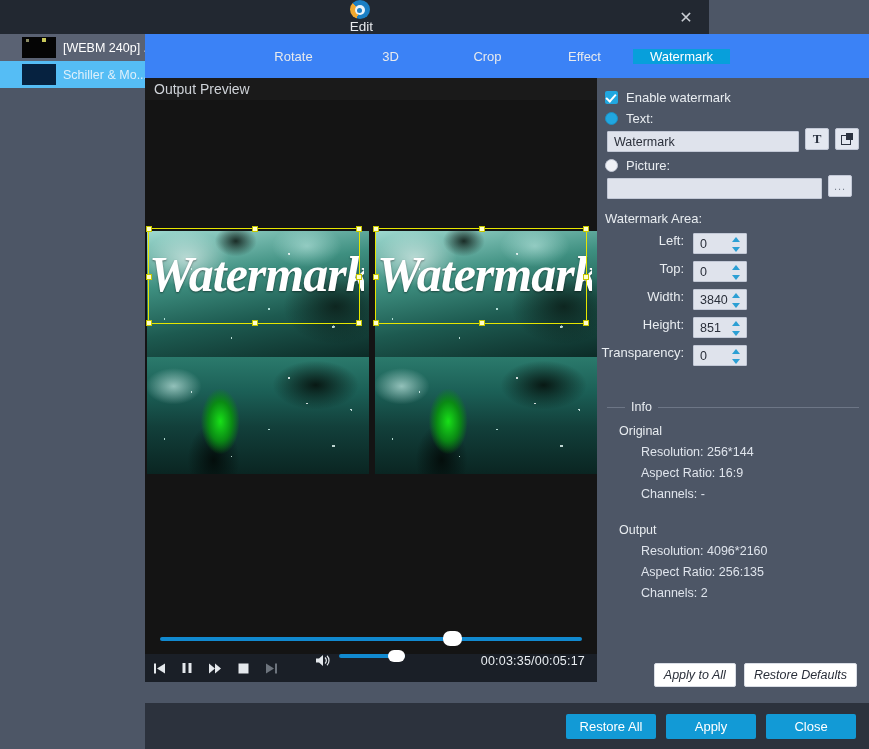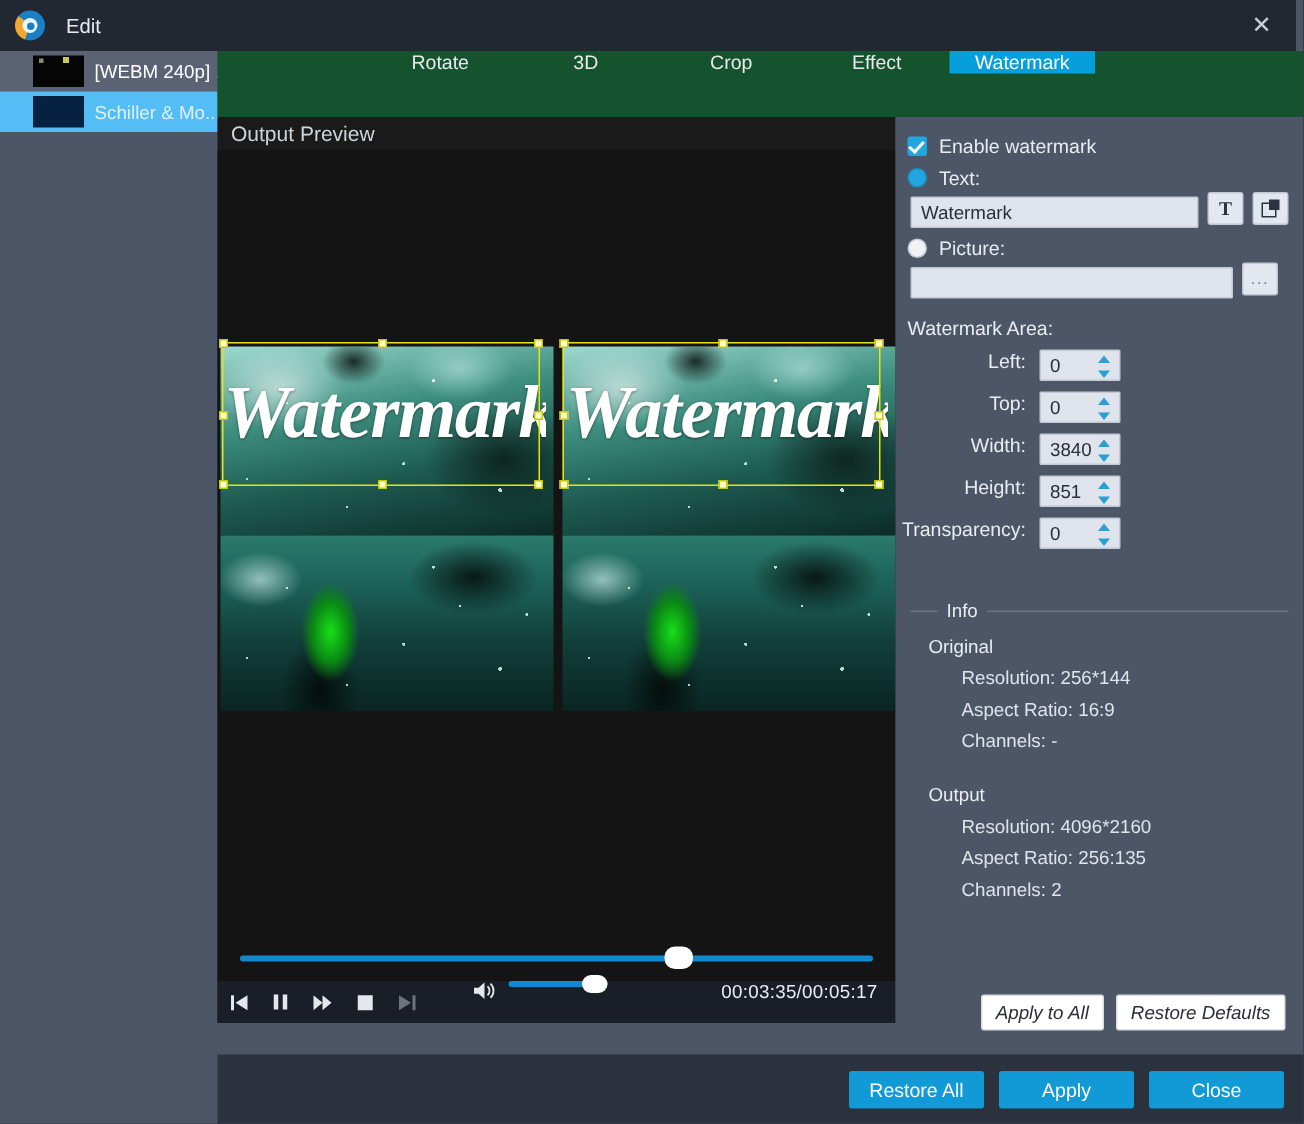--- a/index.html
+++ b/index.html
@@ -17,9 +17,9 @@
 
   
   .titlebar {
-    position: absolute; left:0; top:0; width:864px; height:34px;
+    position: absolute; left:0; top:0; width:709px; height:34px;
     background: #222831;
-    display:flex; align-items:center;
+    display:flex; align-items:center;flex-direction:column;
   }
   .app-icon {
     width:20px; height:20px; margin-left:10px; position:relative;

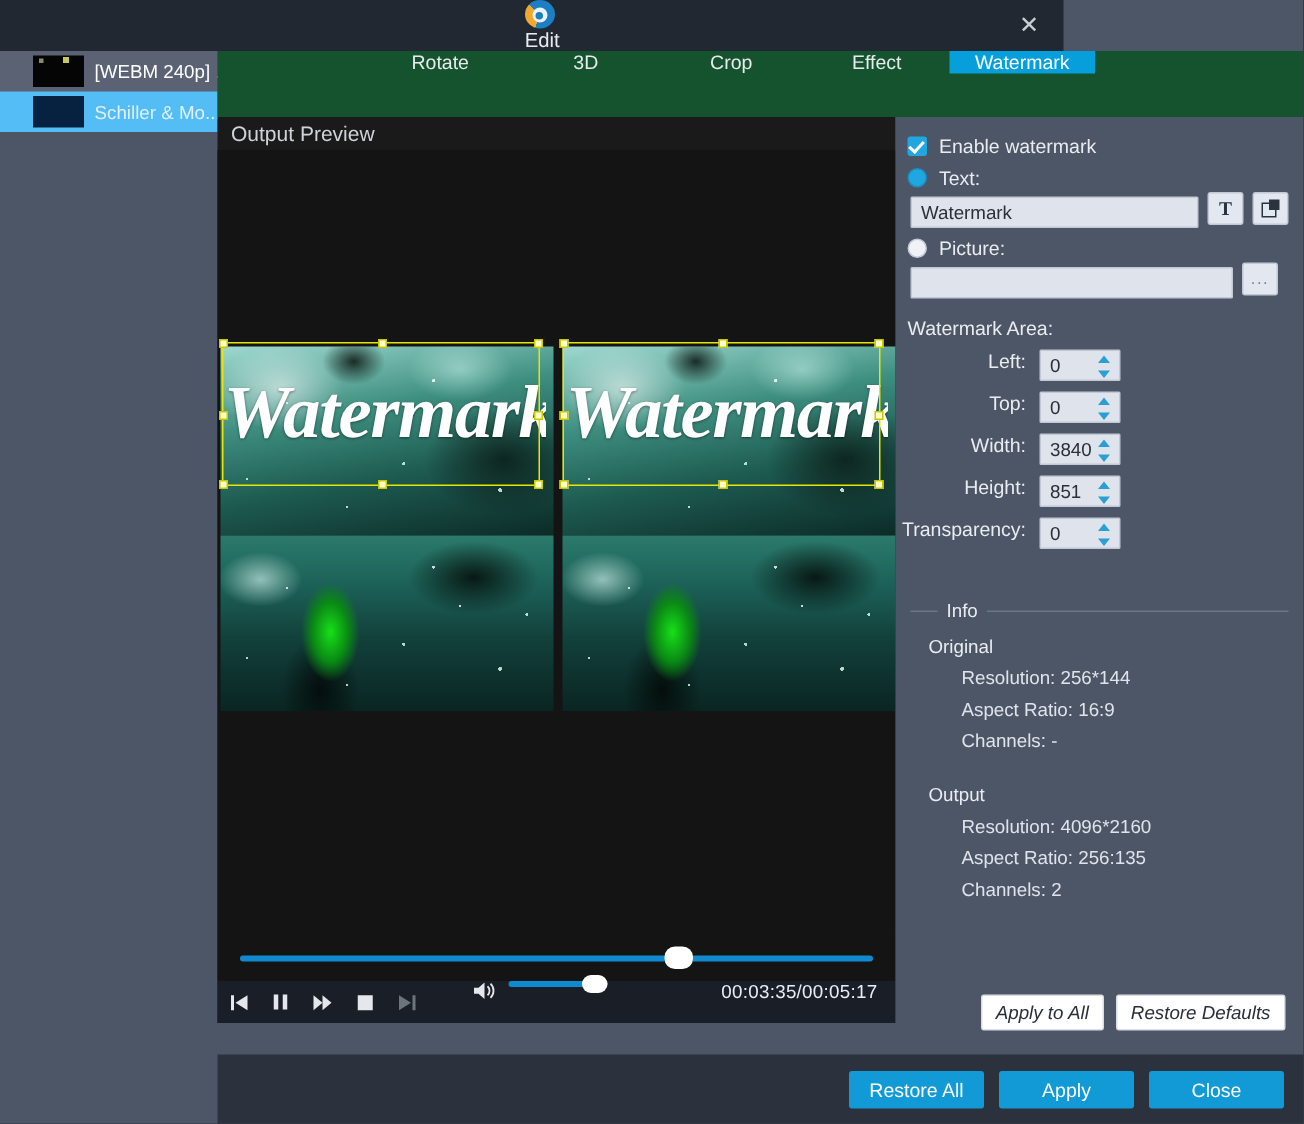--- a/index.html
+++ b/index.html
@@ -74,8 +74,8 @@
   
   .tabbar {
     position:absolute; left:145px; top:34px; width:724px; height:44px;
-    background:#14532d;
-    display:flex; align-items:flex-start;
+    background:#3b82f6;
+    display:flex; align-items:center;
   }
   .tab {
     width:97px; display:flex; align-items:center; justify-content:center;

